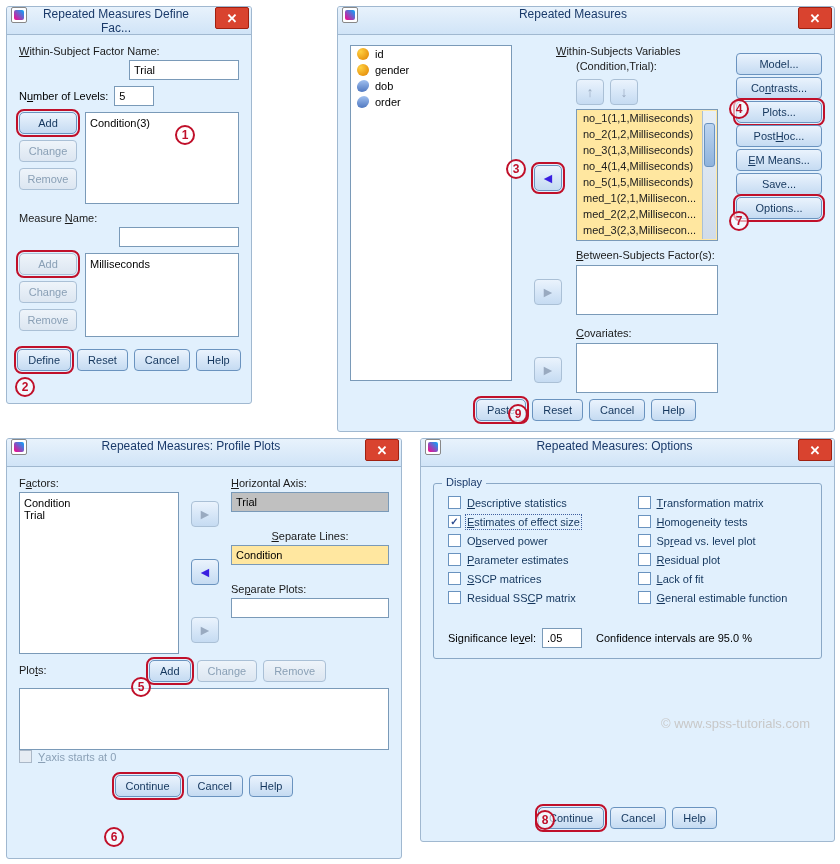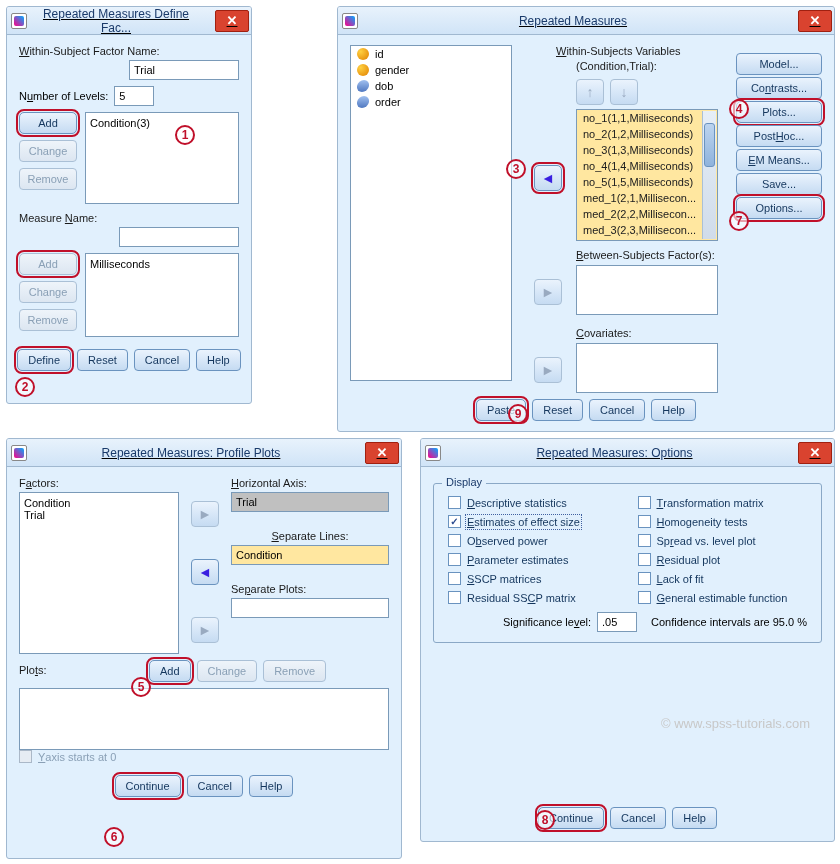--- a/index.html
+++ b/index.html
@@ -5,7 +5,7 @@
   * { box-sizing: border-box; margin: 0; padding: 0; font-family: Arial, sans-serif; font-size: 11px; }
   body { background: #fff; width: 840px; height: 864px; position: relative; }
   .dialog { position: absolute; background: #e1f0fd; border: 1px solid #a0b8d0; border-radius: 3px; overflow: hidden; }
-  .titlebar { height: 28px; background: linear-gradient(#e8f2fc, #d0e4f7); display: flex; align-items: center; padding: 0 2px 0 4px; border-bottom: 1px solid #a0b8d0; position: relative; text-decoration: underline; }
+  .titlebar { height: 28px; background: linear-gradient(#e8f2fc, #d0e4f7); display: flex; align-items: flex-start; padding: 0 2px 0 4px; border-bottom: 1px solid #a0b8d0; position: relative; }
   .titlebar .icon { width: 16px; height: 16px; background: #fff; border: 1px solid #888; border-radius: 2px; margin-right: 6px; position: relative; }
   .titlebar .icon::after { content: ""; position: absolute; left: 2px; top: 2px; width: 10px; height: 10px; background: linear-gradient(45deg,#f08,#0af); border-radius: 2px; }
   .titlebar .title { flex: 1; text-align: center; font-size: 12px; color: #1a3a6a; padding-right: 16px; }

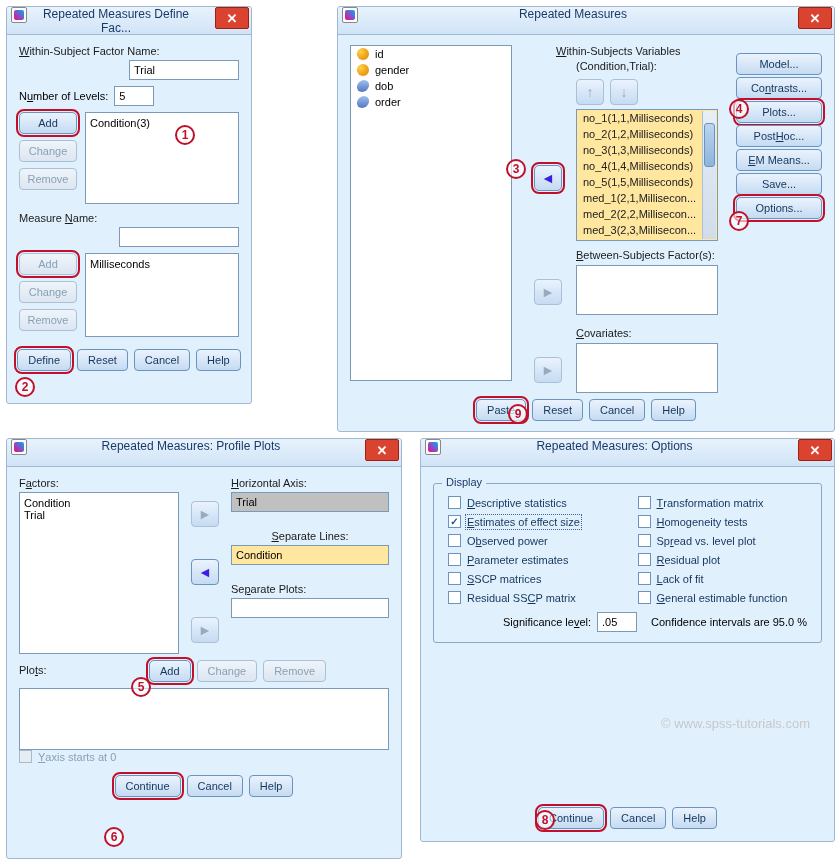--- a/index.html
+++ b/index.html
@@ -249,7 +249,7 @@
           <div class="checkrow"><span class="checkbox"></span><u>G</u>eneral estimable function</div>
         </div>
       </div>
-      <div class="row" style="margin-top:2px;justify-content:flex-end;">
+      <div class="row" style="margin-top:18px;">
         <span>Significance le<u>v</u>el:</span>
         <input class="input" style="width: 40px;" value=".05">
         <span style="margin-left:8px;">Confidence intervals are 95.0 %</span>

